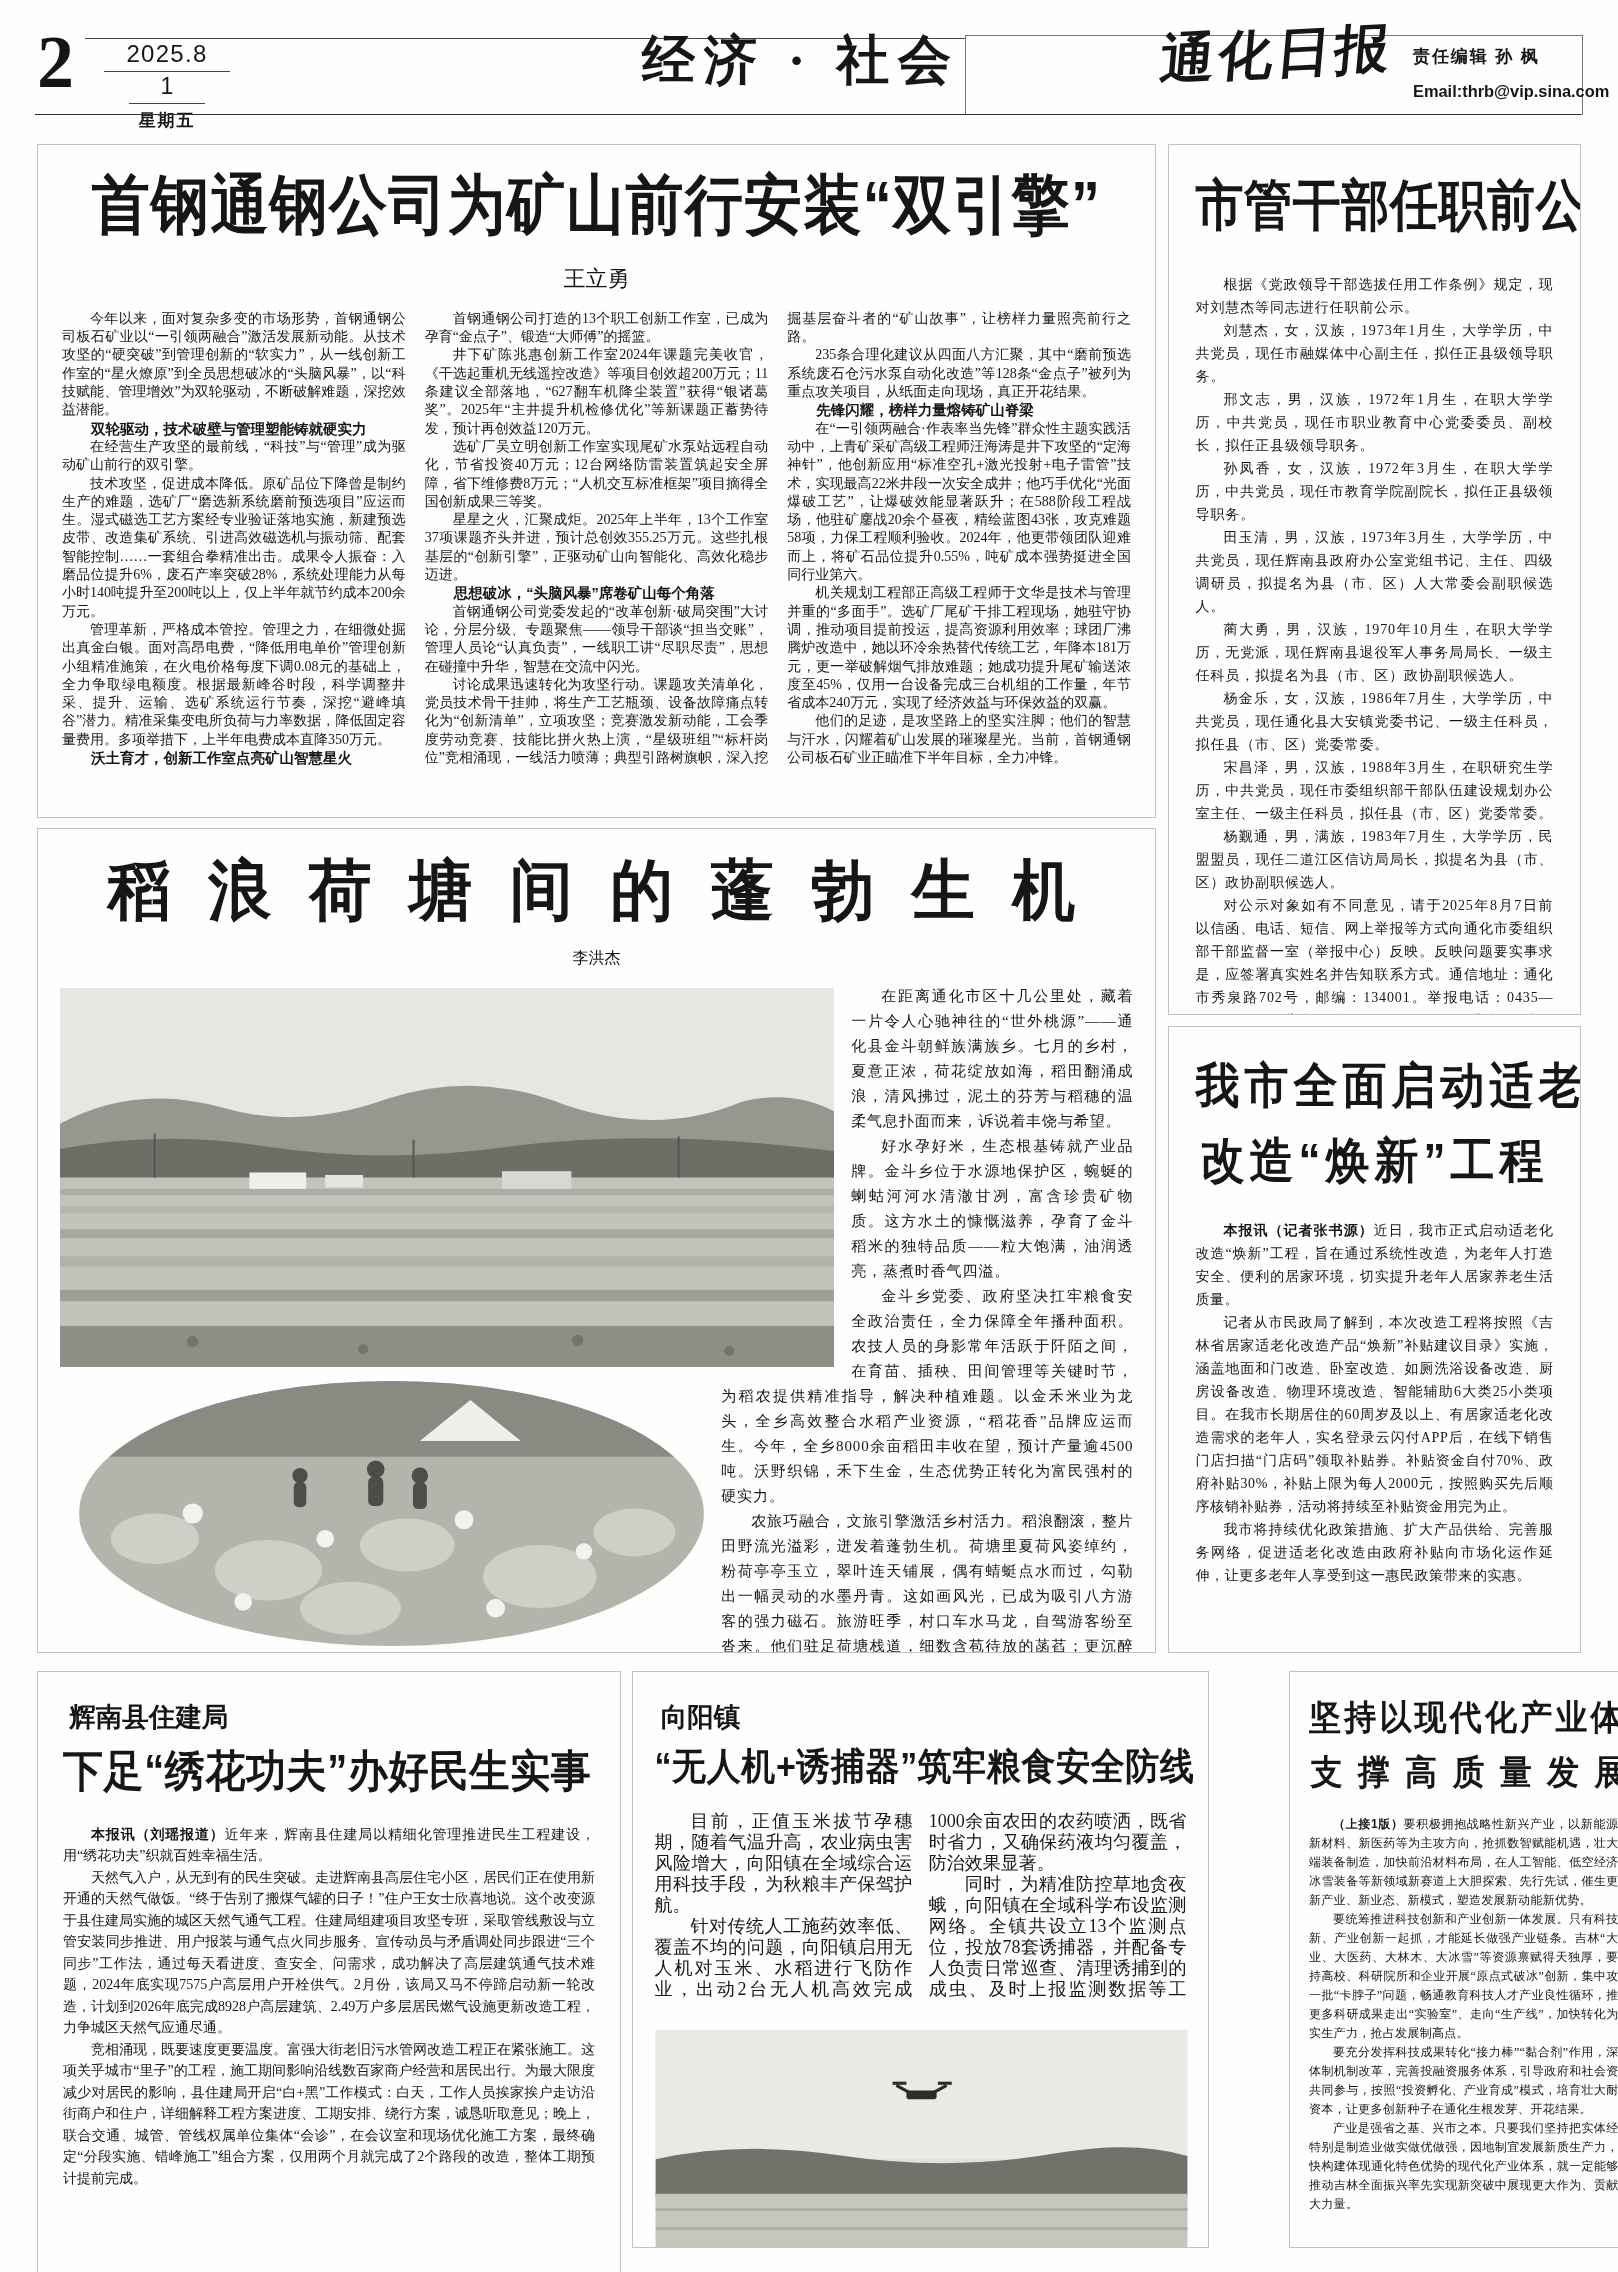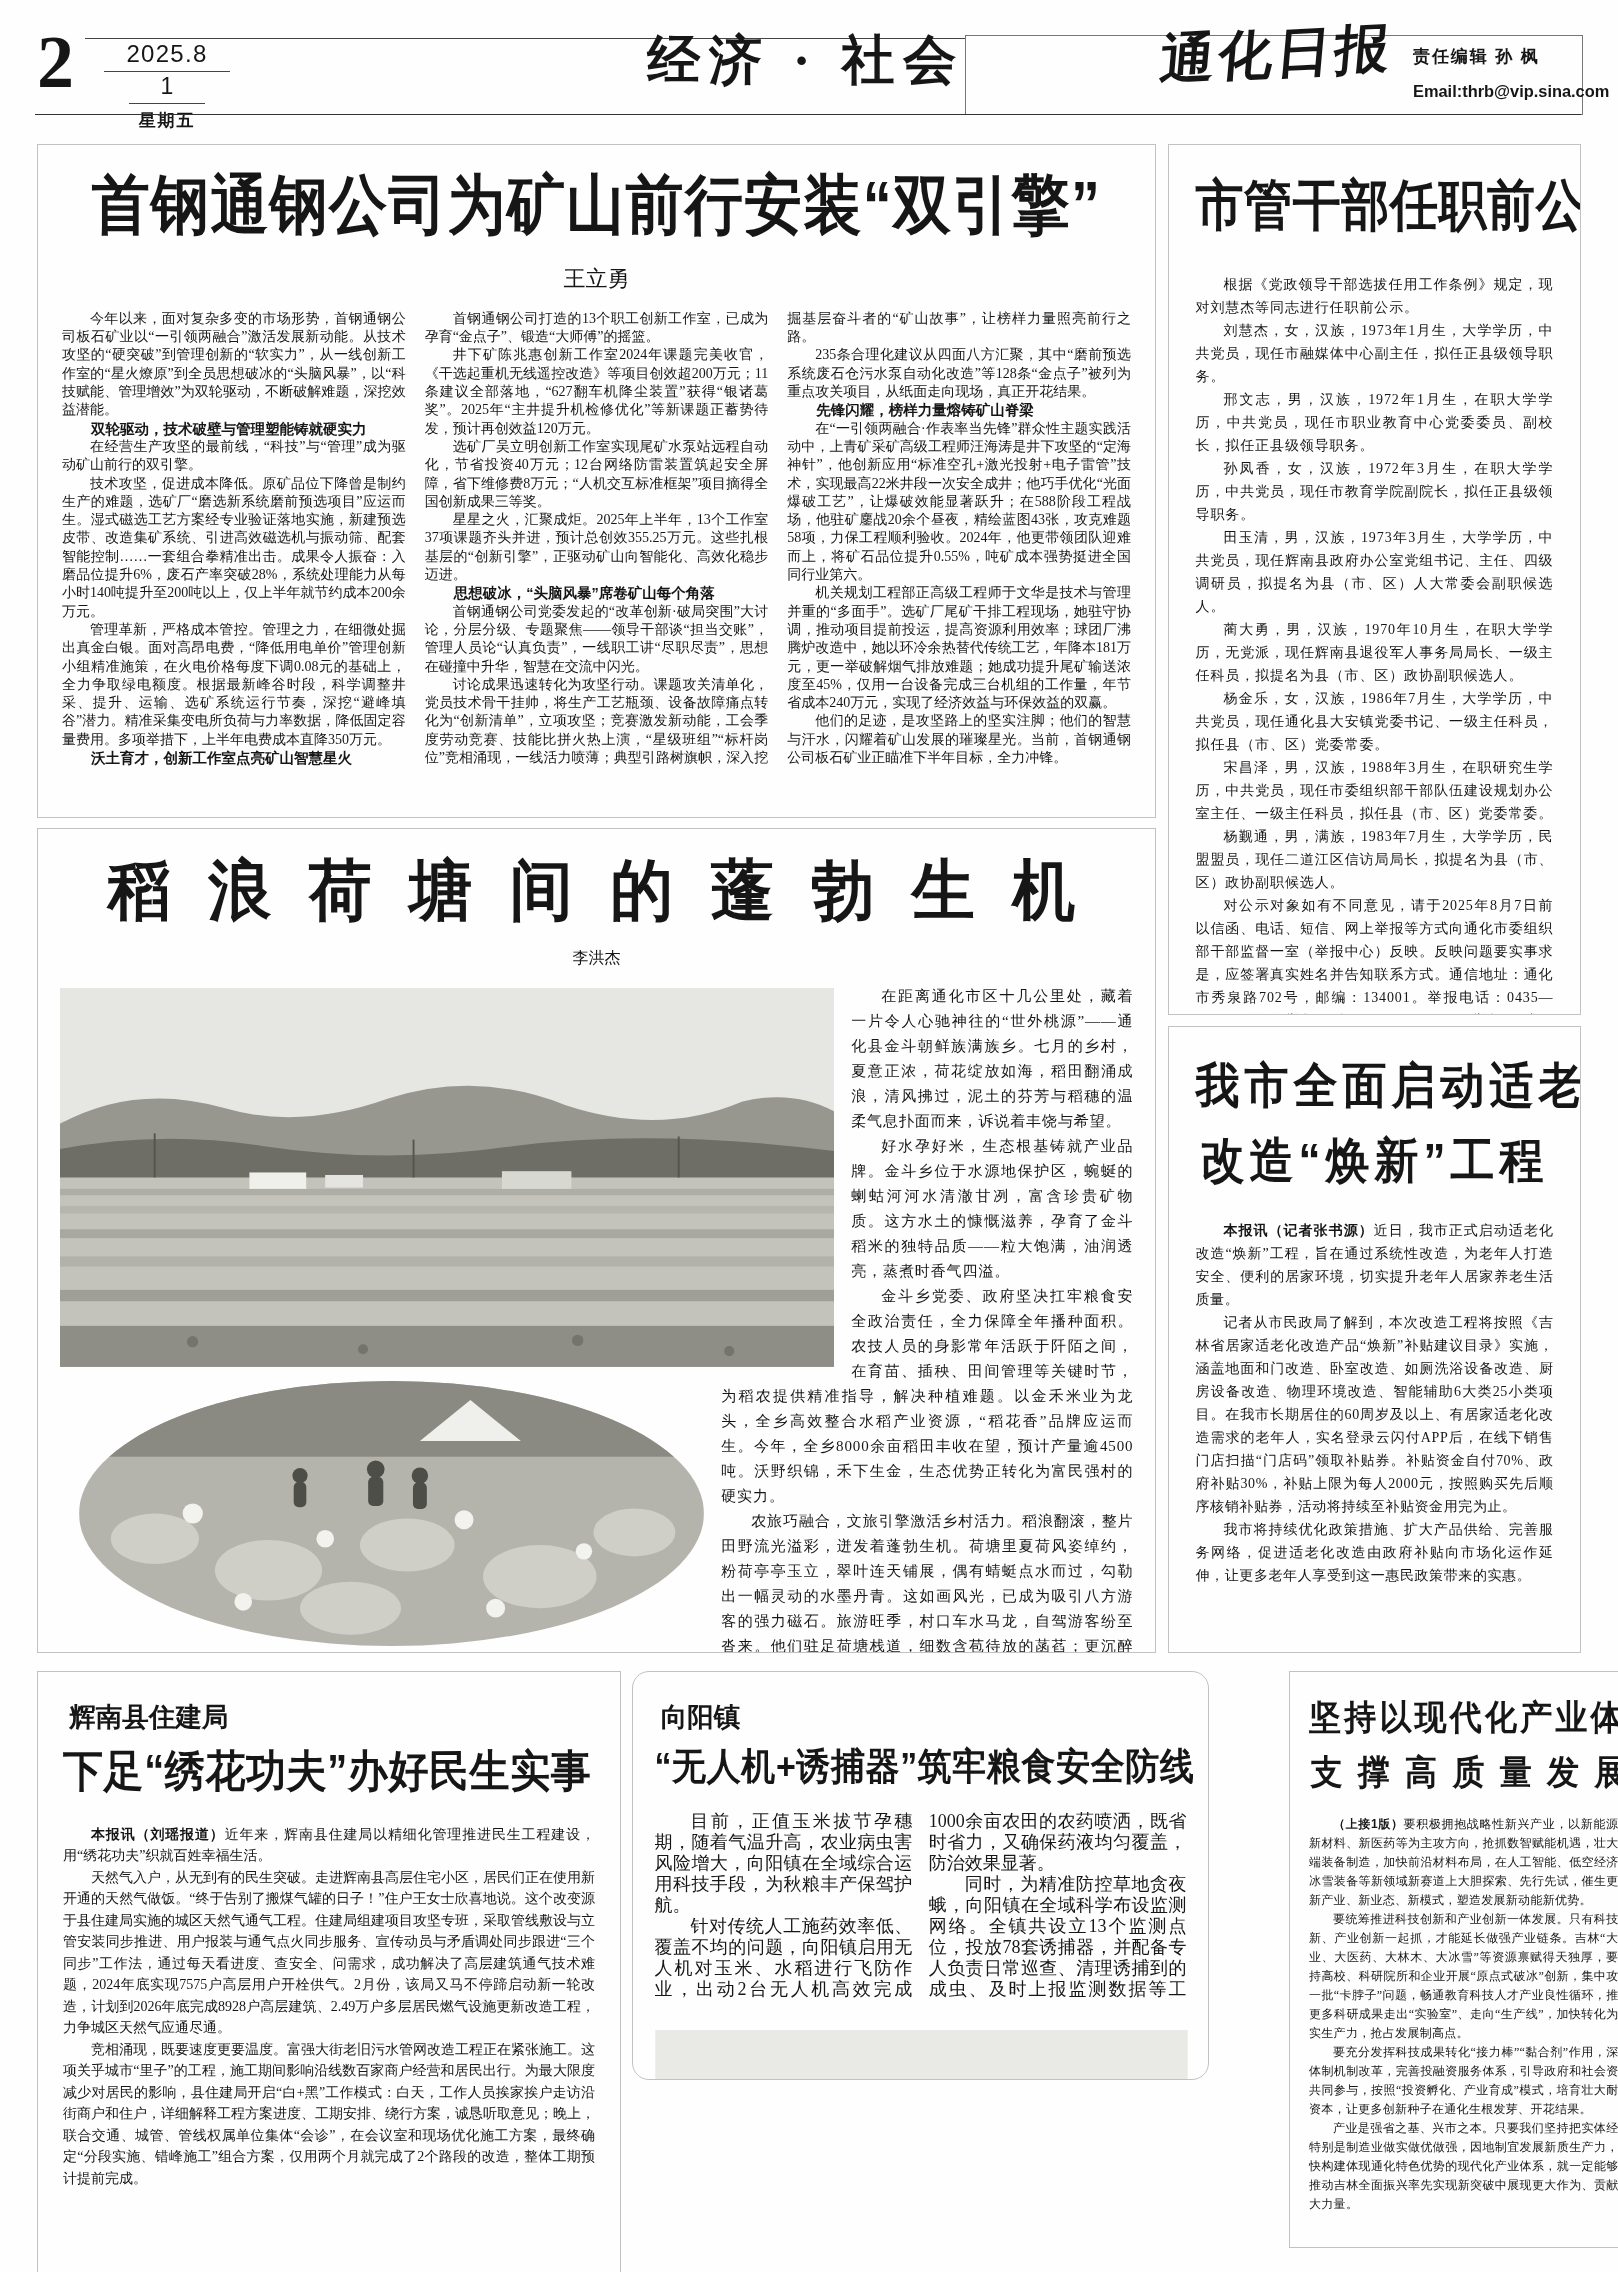--- a/index.html
+++ b/index.html
@@ -16,7 +16,7 @@
   .date-top{font-size:24px;letter-spacing:1.3px;padding:1.3px 0 2.5px 0;border-bottom:1.3px solid #444;}
   .date-day{font-size:23px;padding:1.3px 0 2.5px 0;border-bottom:1.3px solid #444;width:76px;margin:0 auto;}
   .date-week{font-size:17px;font-weight:bold;padding-top:5px;letter-spacing:1.9px;}
-  .section-title{position:absolute;left:637px;top:25px;width:328px;text-align:right;
+  .section-title{position:absolute;left:637px;top:25px;width:328px;text-align:center;
                  font-size:53px;font-weight:bold;letter-spacing:8.8px;font-family:"Liberation Serif",serif;}
   .masthead{position:absolute;left:1161px;top:17.7px;font-size:54px;font-weight:bold;
             font-family:"Liberation Serif",serif;transform:skewX(-8deg) rotate(-3deg);

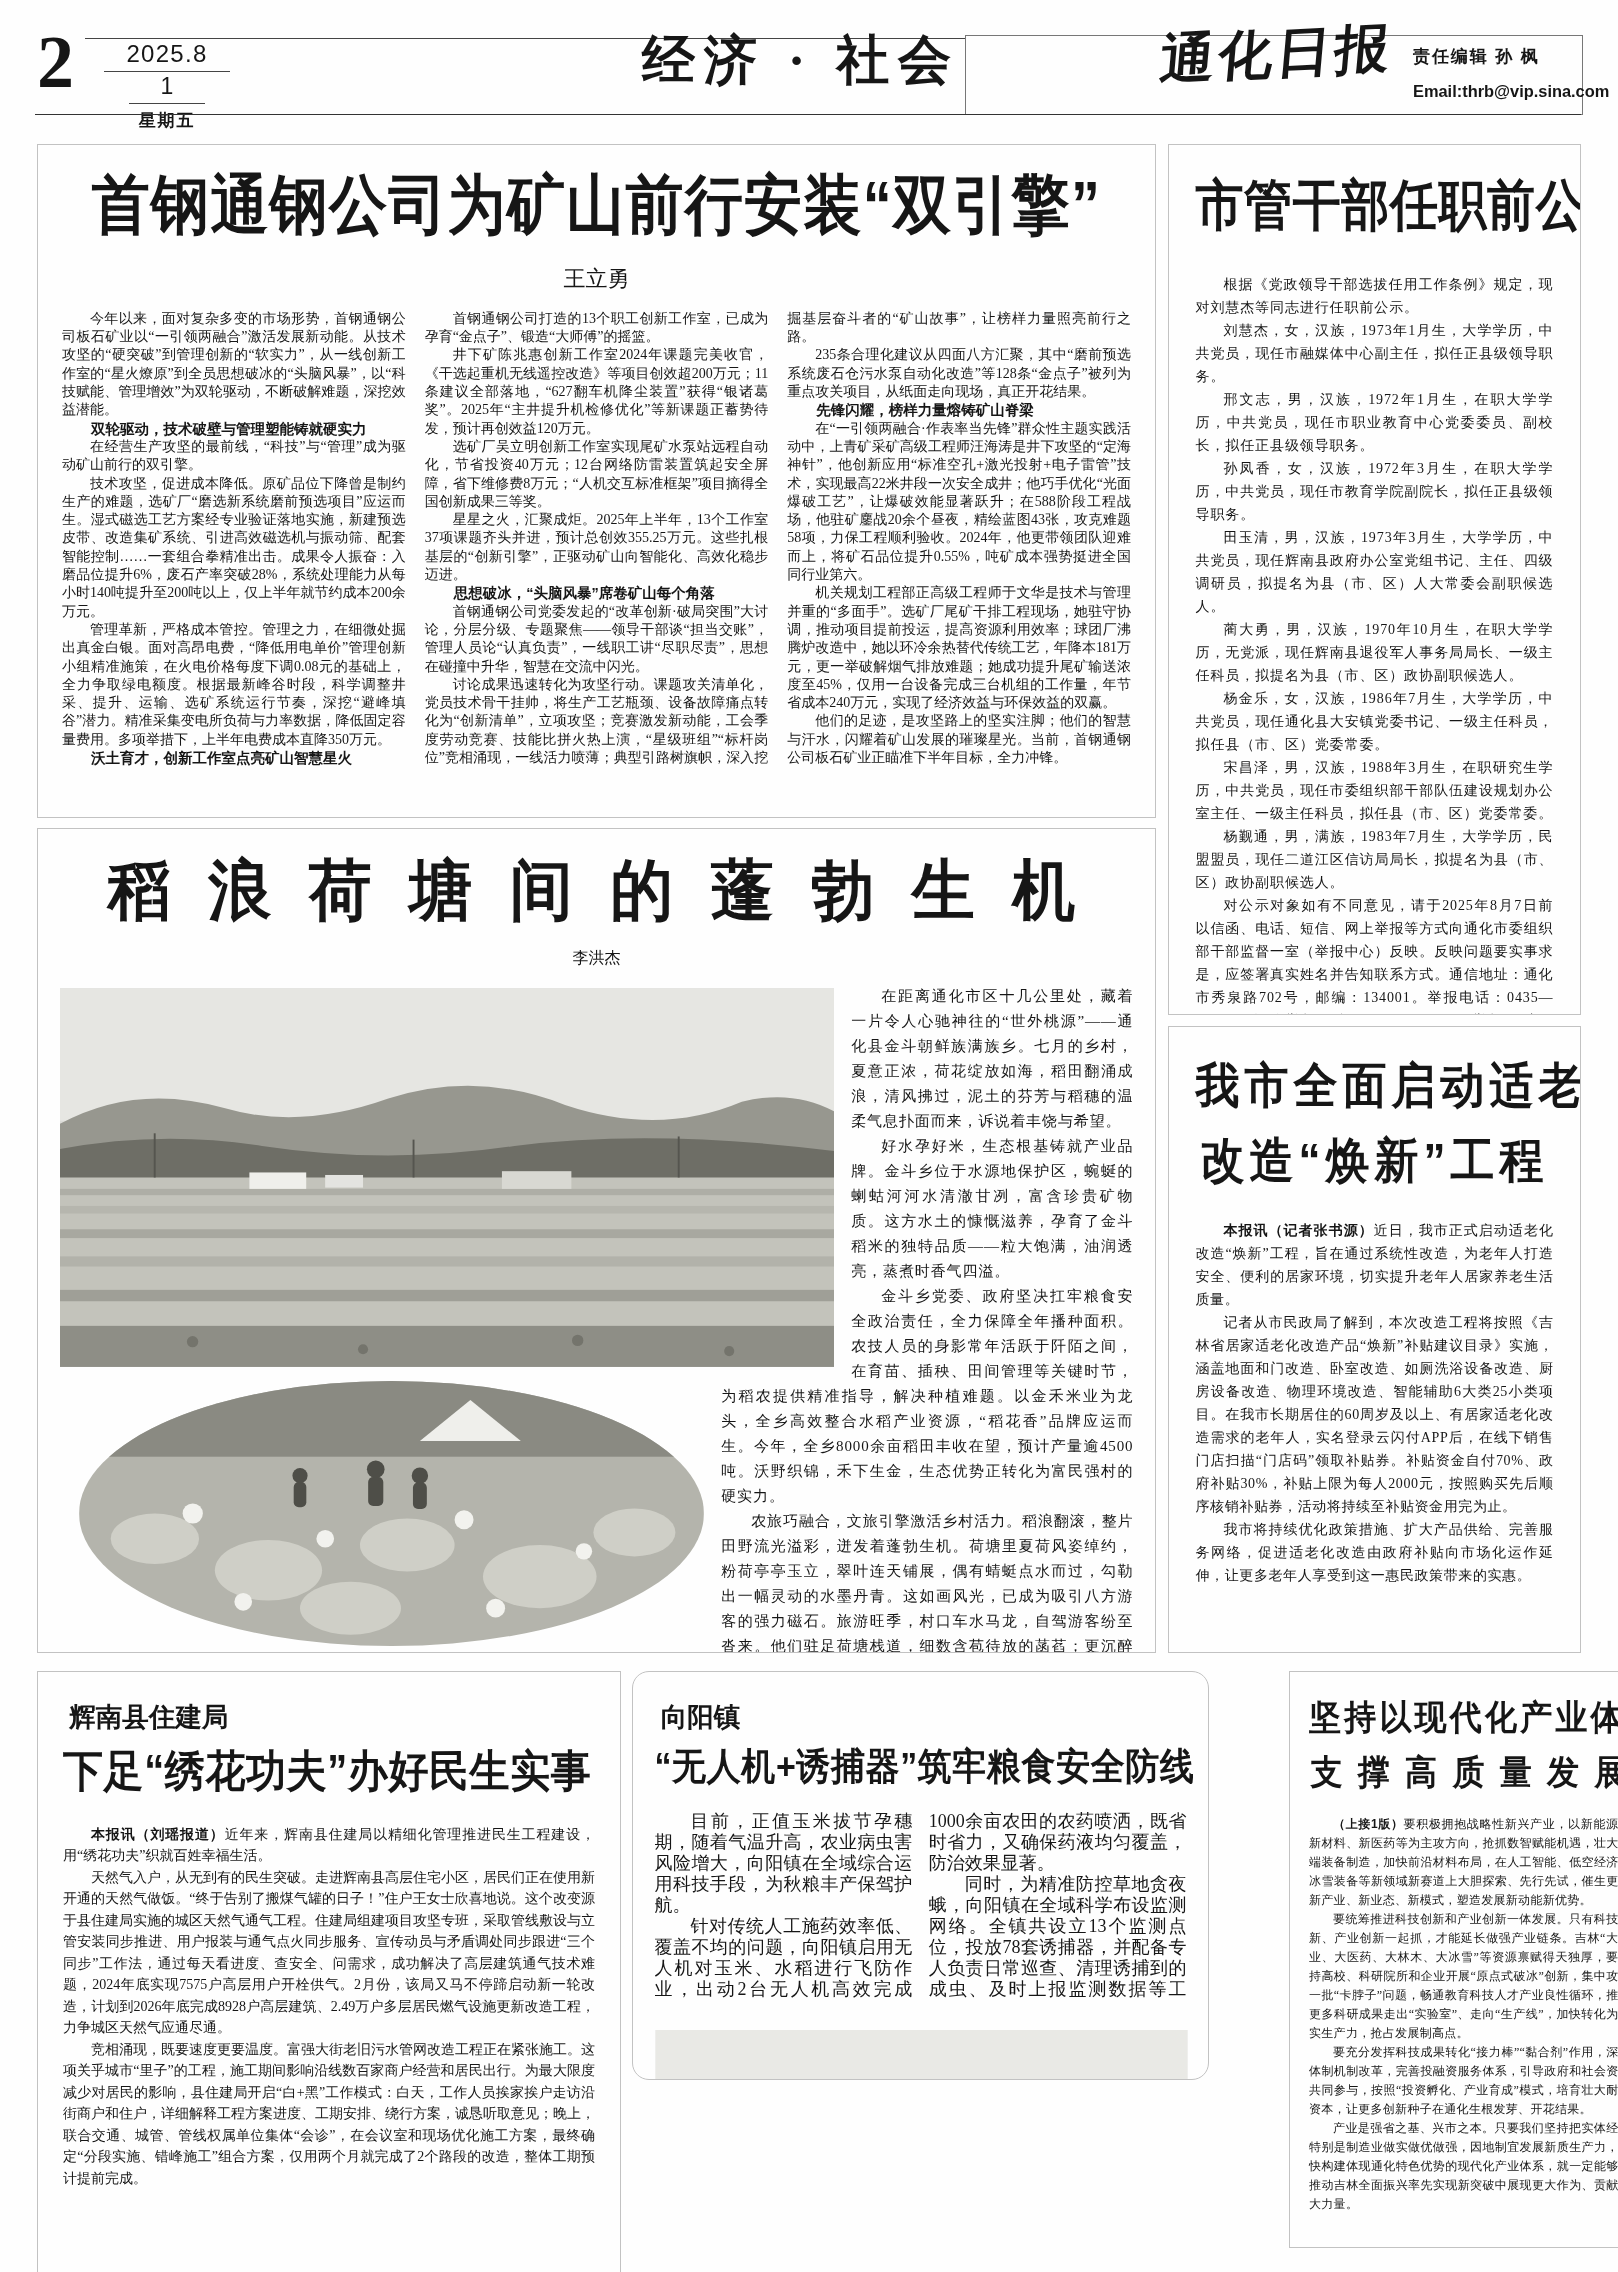--- a/index.html
+++ b/index.html
@@ -66,7 +66,7 @@
   .hn-title{font-family:"Liberation Sans",sans-serif;font-weight:bold;font-size:40px;
             letter-spacing:0.6px;transform:scaleY(1.1);white-space:nowrap;margin-bottom:25px;}
   .hn-body{font-size:14px;line-height:21.5px;}
-  .box-xy{left:632px;top:1671px;width:577px;height:409px;padding:23px 21.5px;overflow:hidden;border-radius:17px;}
+  .box-xy{left:632px;top:1671px;width:577px;height:577px;padding:23px 21.5px;overflow:hidden;}
   .xy-title{font-family:"Liberation Sans",sans-serif;font-weight:bold;font-size:34px;
             letter-spacing:0.6px;transform:scaleY(1.1);white-space:nowrap;margin-bottom:21.5px;text-align:center;}
   .xy-cols{column-count:2;column-gap:16.4px;height:208px;overflow:hidden;font-size:18px;line-height:21px;}

